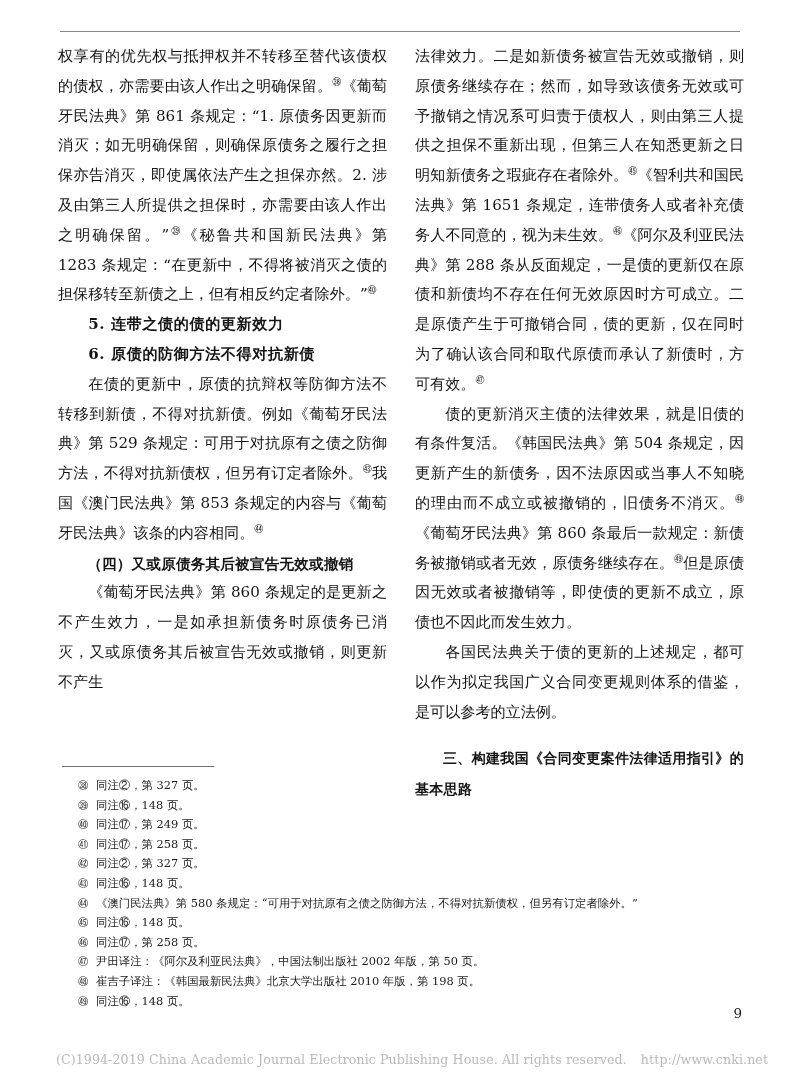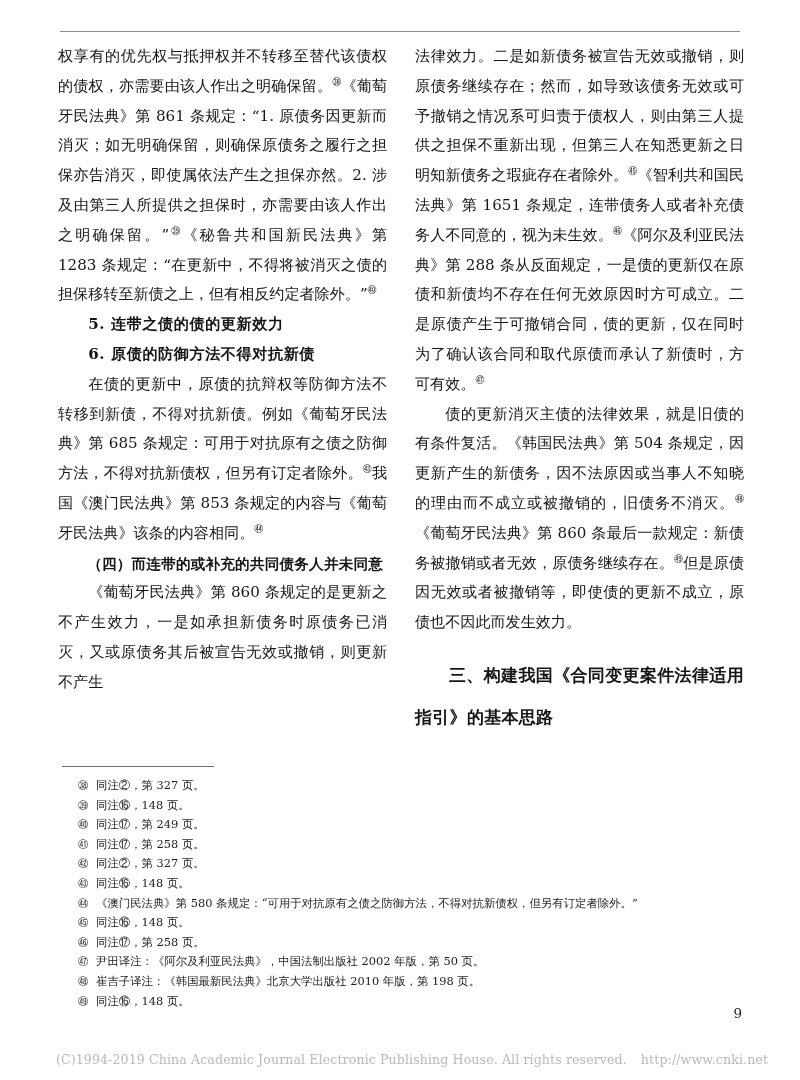--- a/index.html
+++ b/index.html
@@ -189,7 +189,7 @@
 
       <p class="sub-heading">6. 原债的防御方法不得对抗新债</p>
 
-      <p class="para"><span>在债的更新中，原债的抗辩权等防御方法不转移到新债，不得对抗新债。例如《葡萄牙民法典》第 685 条规定：可用于对抗原有之债之防御方法，不得对抗新债权，但另有订定者除外。</span><sup class="fn">㊸</sup><span>我国《澳门民法典》第 853 条规定的内容与《葡萄牙民法典》该条的内容相同。</span><sup class="fn">㊹</sup></p>
+      <p class="para"><span>在债的更新中，原债的抗辩权等防御方法不转移到新债，不得对抗新债。例如《葡萄牙民法典》第 529 条规定：可用于对抗原有之债之防御方法，不得对抗新债权，但另有订定者除外。</span><sup class="fn">㊸</sup><span>我国《澳门民法典》第 853 条规定的内容与《葡萄牙民法典》该条的内容相同。</span><sup class="fn">㊹</sup></p>
 
       <p class="bold-heading">（四）而连带的或补充的共同债务人并未同意</p>
 

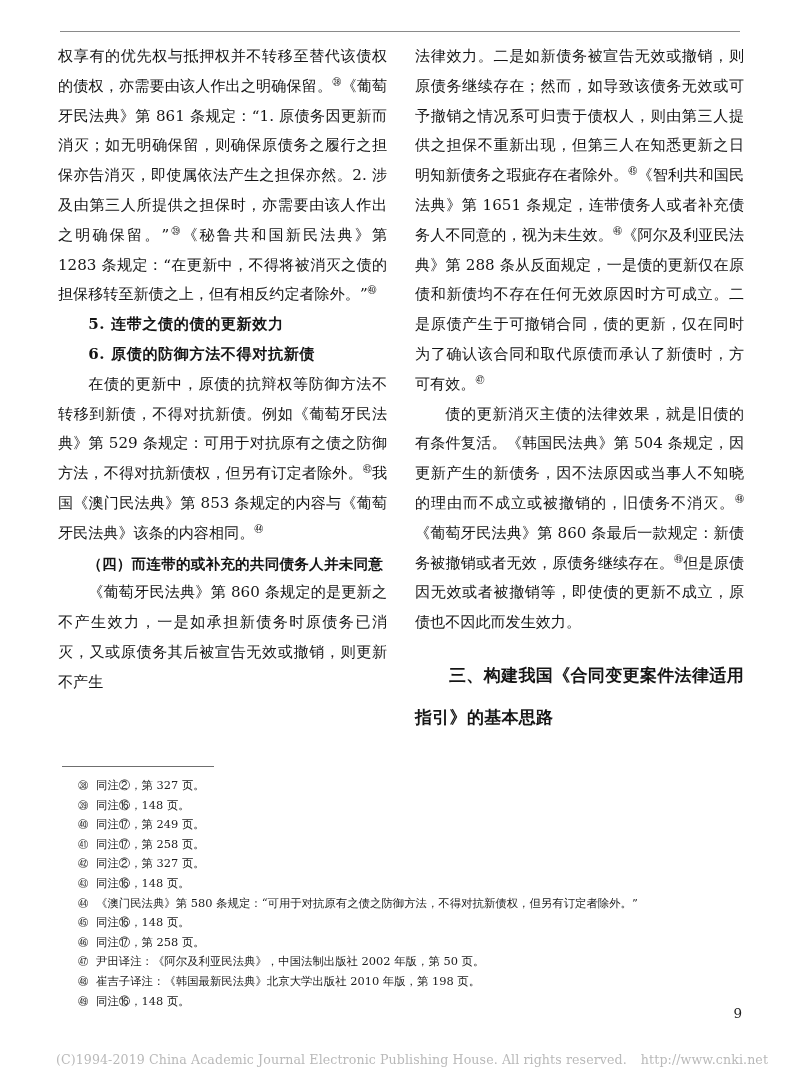--- a/index.html
+++ b/index.html
@@ -191,7 +191,7 @@
 
       <p class="para"><span>在债的更新中，原债的抗辩权等防御方法不转移到新债，不得对抗新债。例如《葡萄牙民法典》第 529 条规定：可用于对抗原有之债之防御方法，不得对抗新债权，但另有订定者除外。</span><sup class="fn">㊸</sup><span>我国《澳门民法典》第 853 条规定的内容与《葡萄牙民法典》该条的内容相同。</span><sup class="fn">㊹</sup></p>
 
-      <p class="bold-heading">（四）而连带的或补充的共同债务人并未同意</p>
+      <p class="bold-heading">（四）又或原债务其后被宣告无效或撤销</p>
 
       <p class="para">《葡萄牙民法典》第 860 条规定的是更新之不产生效力，一是如承担新债务时原债务已消灭，又或原债务其后被宣告无效或撤销，则更新不产生</p>
 

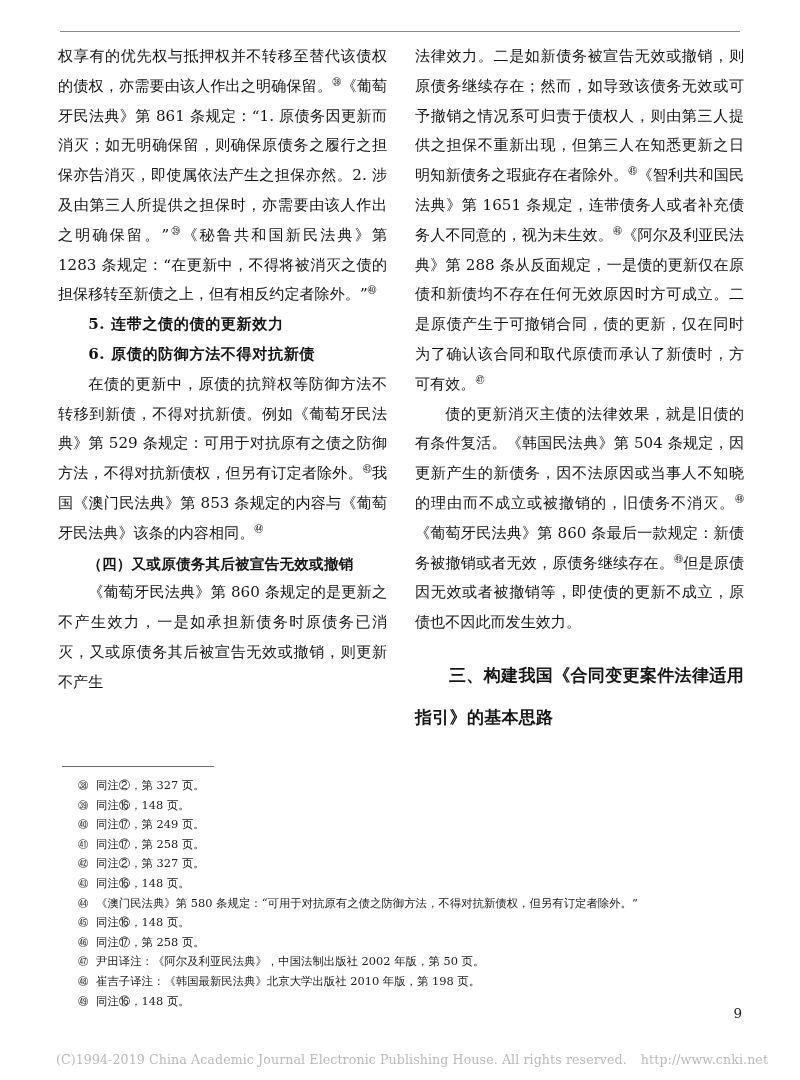--- a/index.html
+++ b/index.html
@@ -203,6 +203,7 @@
 
       <p class="para"><span>债的更新消灭主债的法律效果，就是旧债的有条件复活。《韩国民法典》第 504 条规定，因更新产生的新债务，因不法原因或当事人不知晓的理由而不成立或被撤销的，旧债务不消灭。</span><sup class="fn">㊽</sup><span>《葡萄牙民法典》第 860 条最后一款规定：新债务被撤销或者无效，原债务继续存在。</span><sup class="fn">㊾</sup><span>但是原债因无效或者被撤销等，即使债的更新不成立，原债也不因此而发生效力。</span></p>
 
+      <p class="para">各国民法典关于债的更新的上述规定，都可以作为拟定我国广义合同变更规则体系的借鉴，是可以参考的立法例。</p>
 
       <div class="gap-md"></div>
 

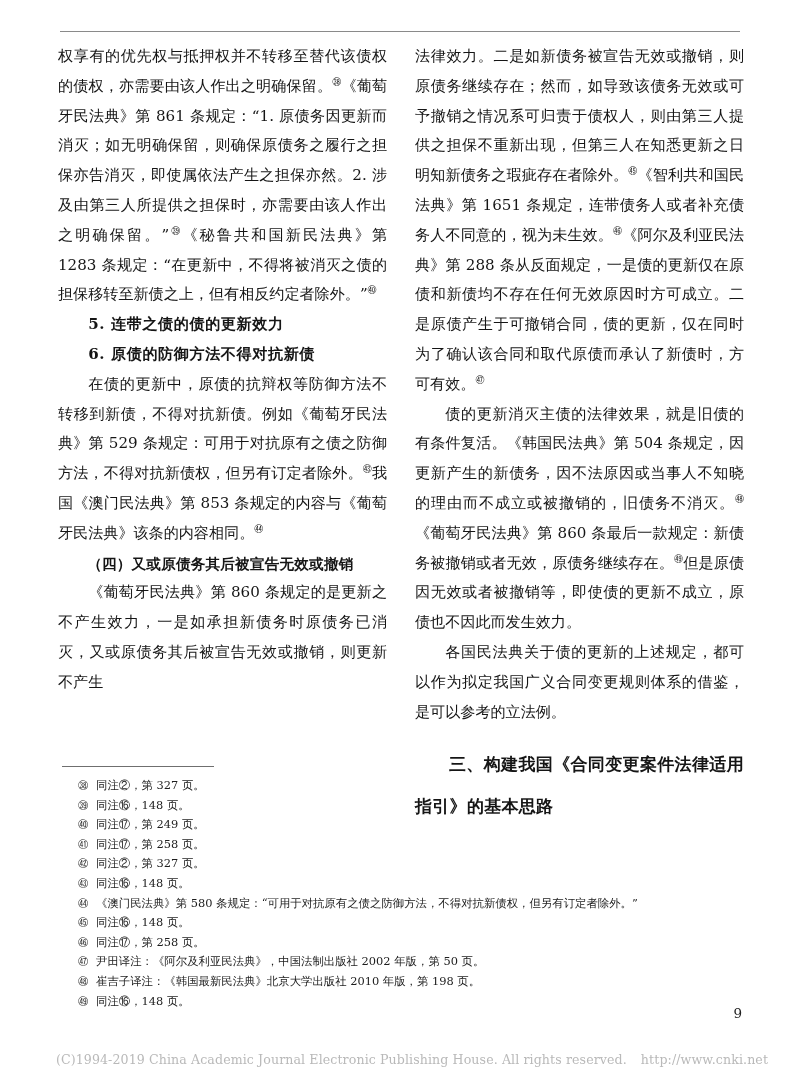--- a/index.html
+++ b/index.html
@@ -92,8 +92,8 @@
     text-indent: 2em;
     font-weight: 700;
     font-family: "DejaVu Sans", "Liberation Sans", sans-serif;
-    font-size: 17px;
-    line-height: 42px;
+    font-size: 14px;
+    line-height: 31px;
     letter-spacing: 0.3px;
   }
 

